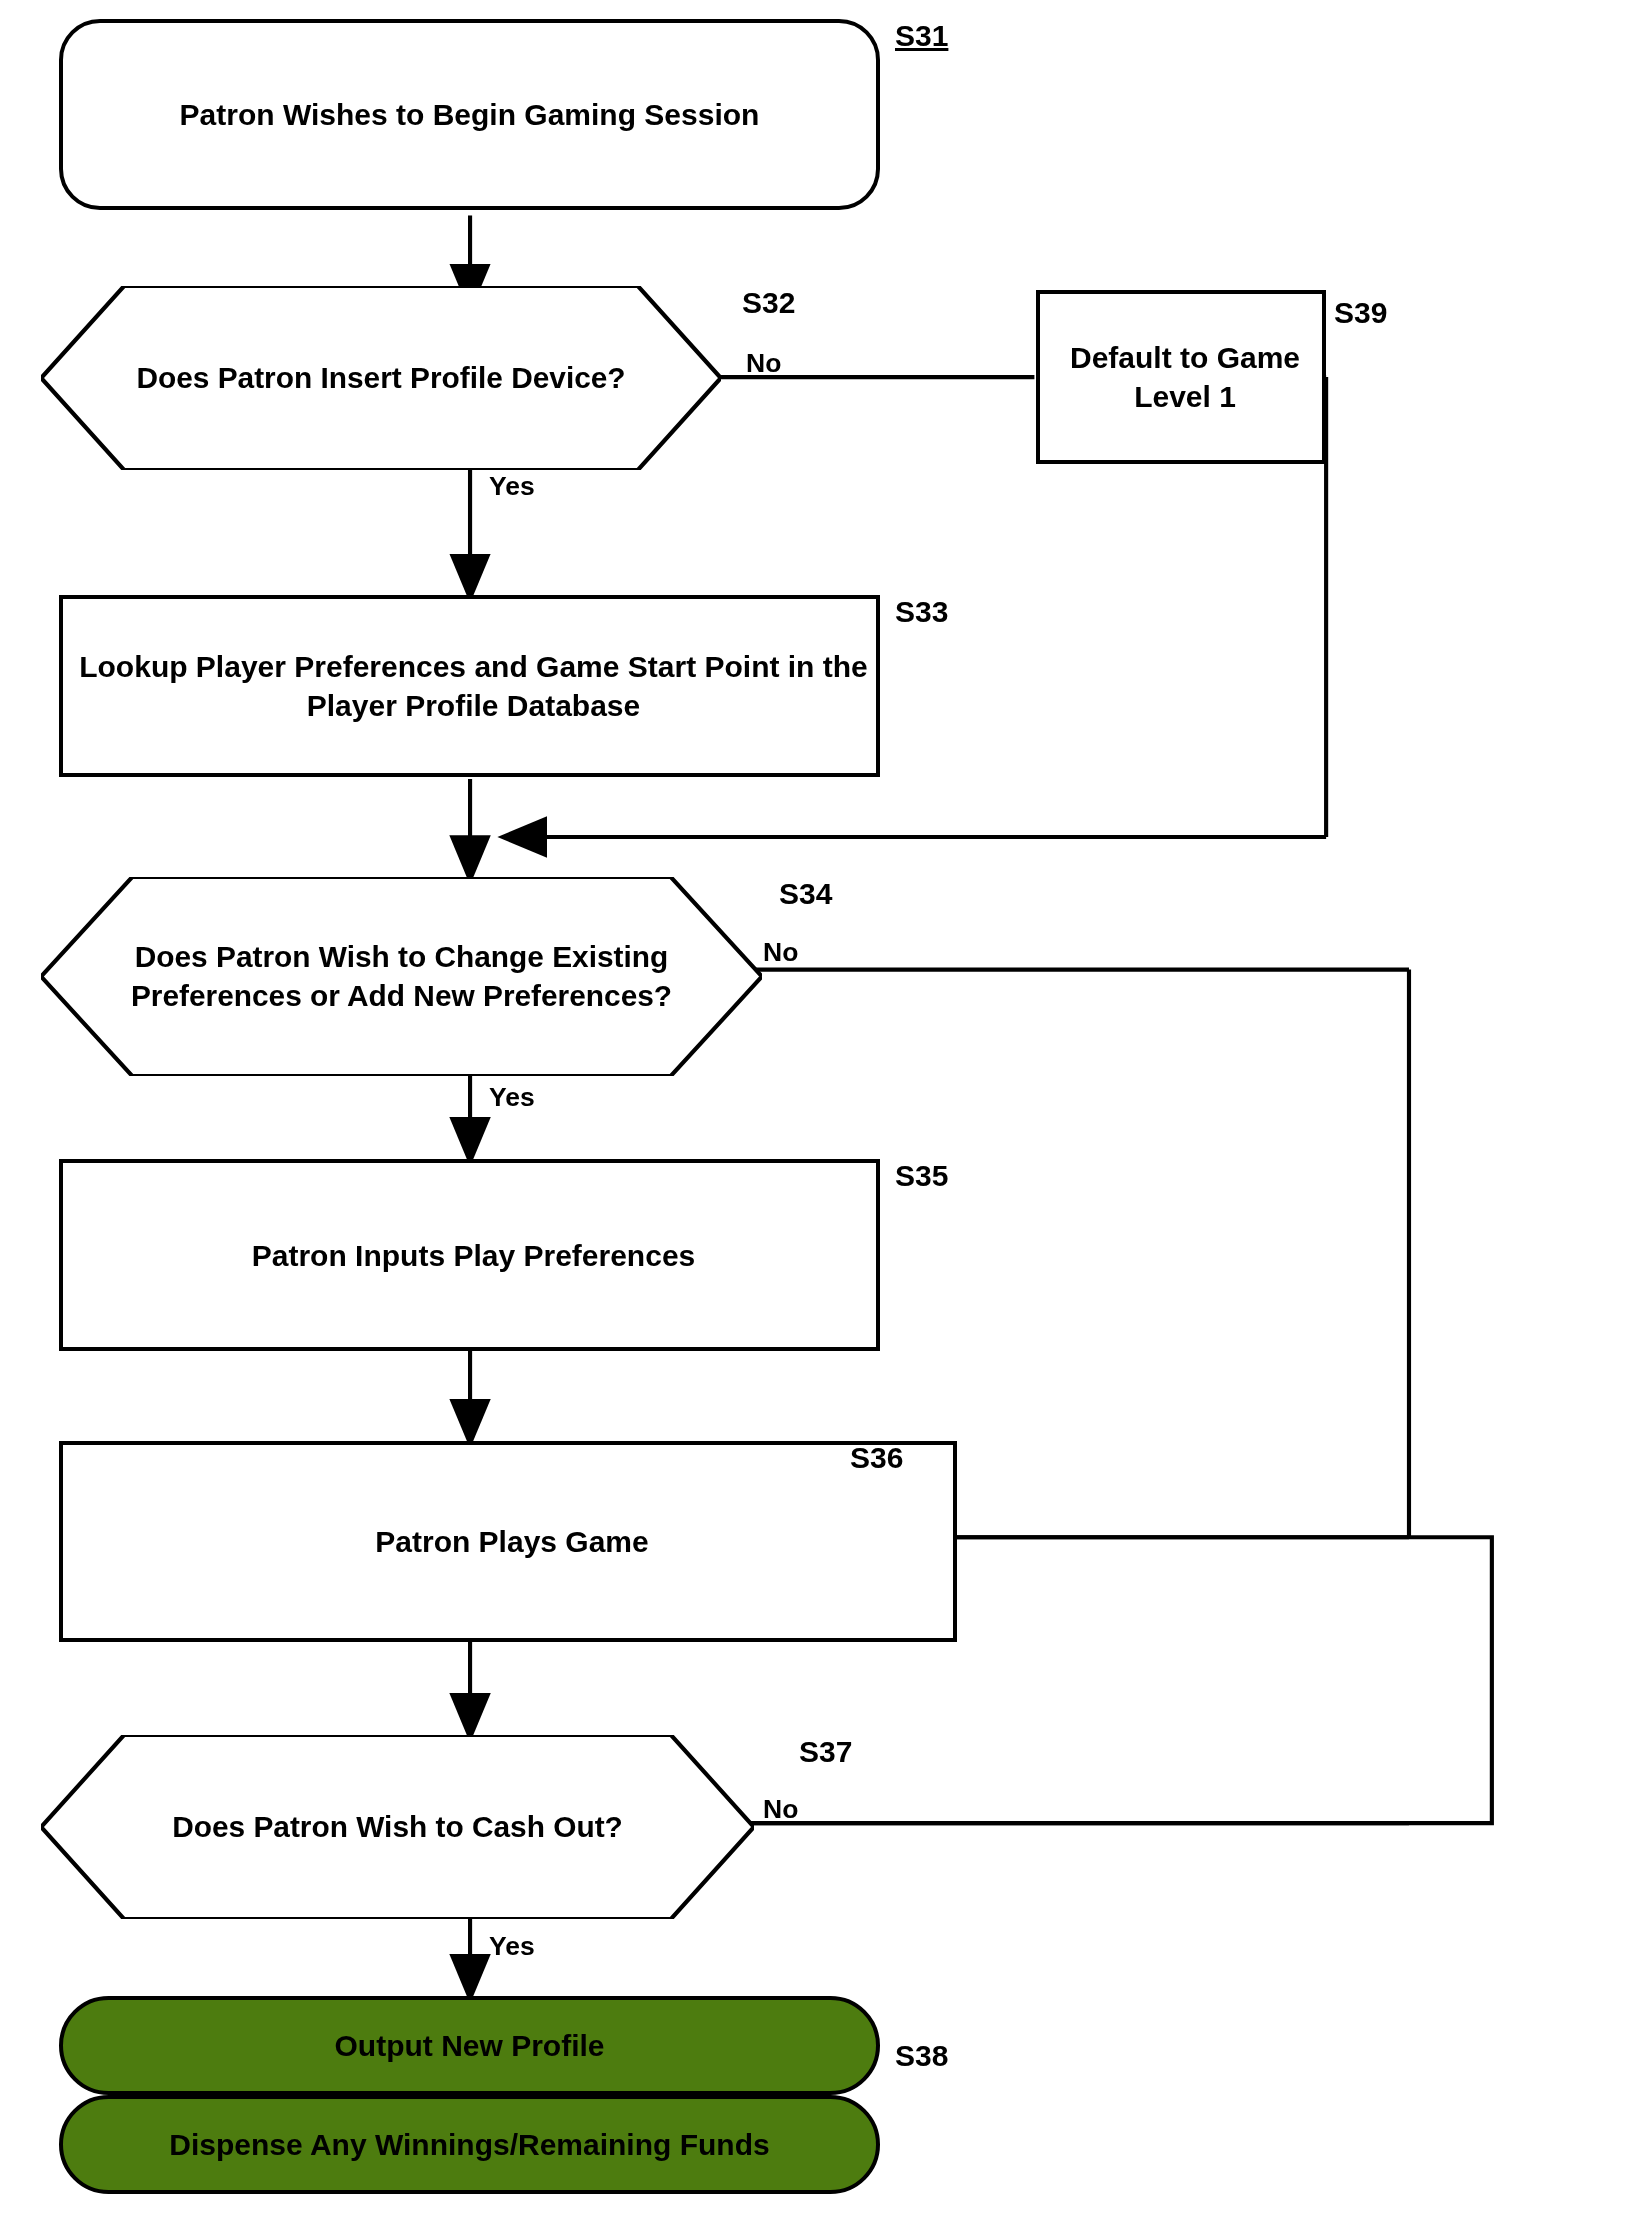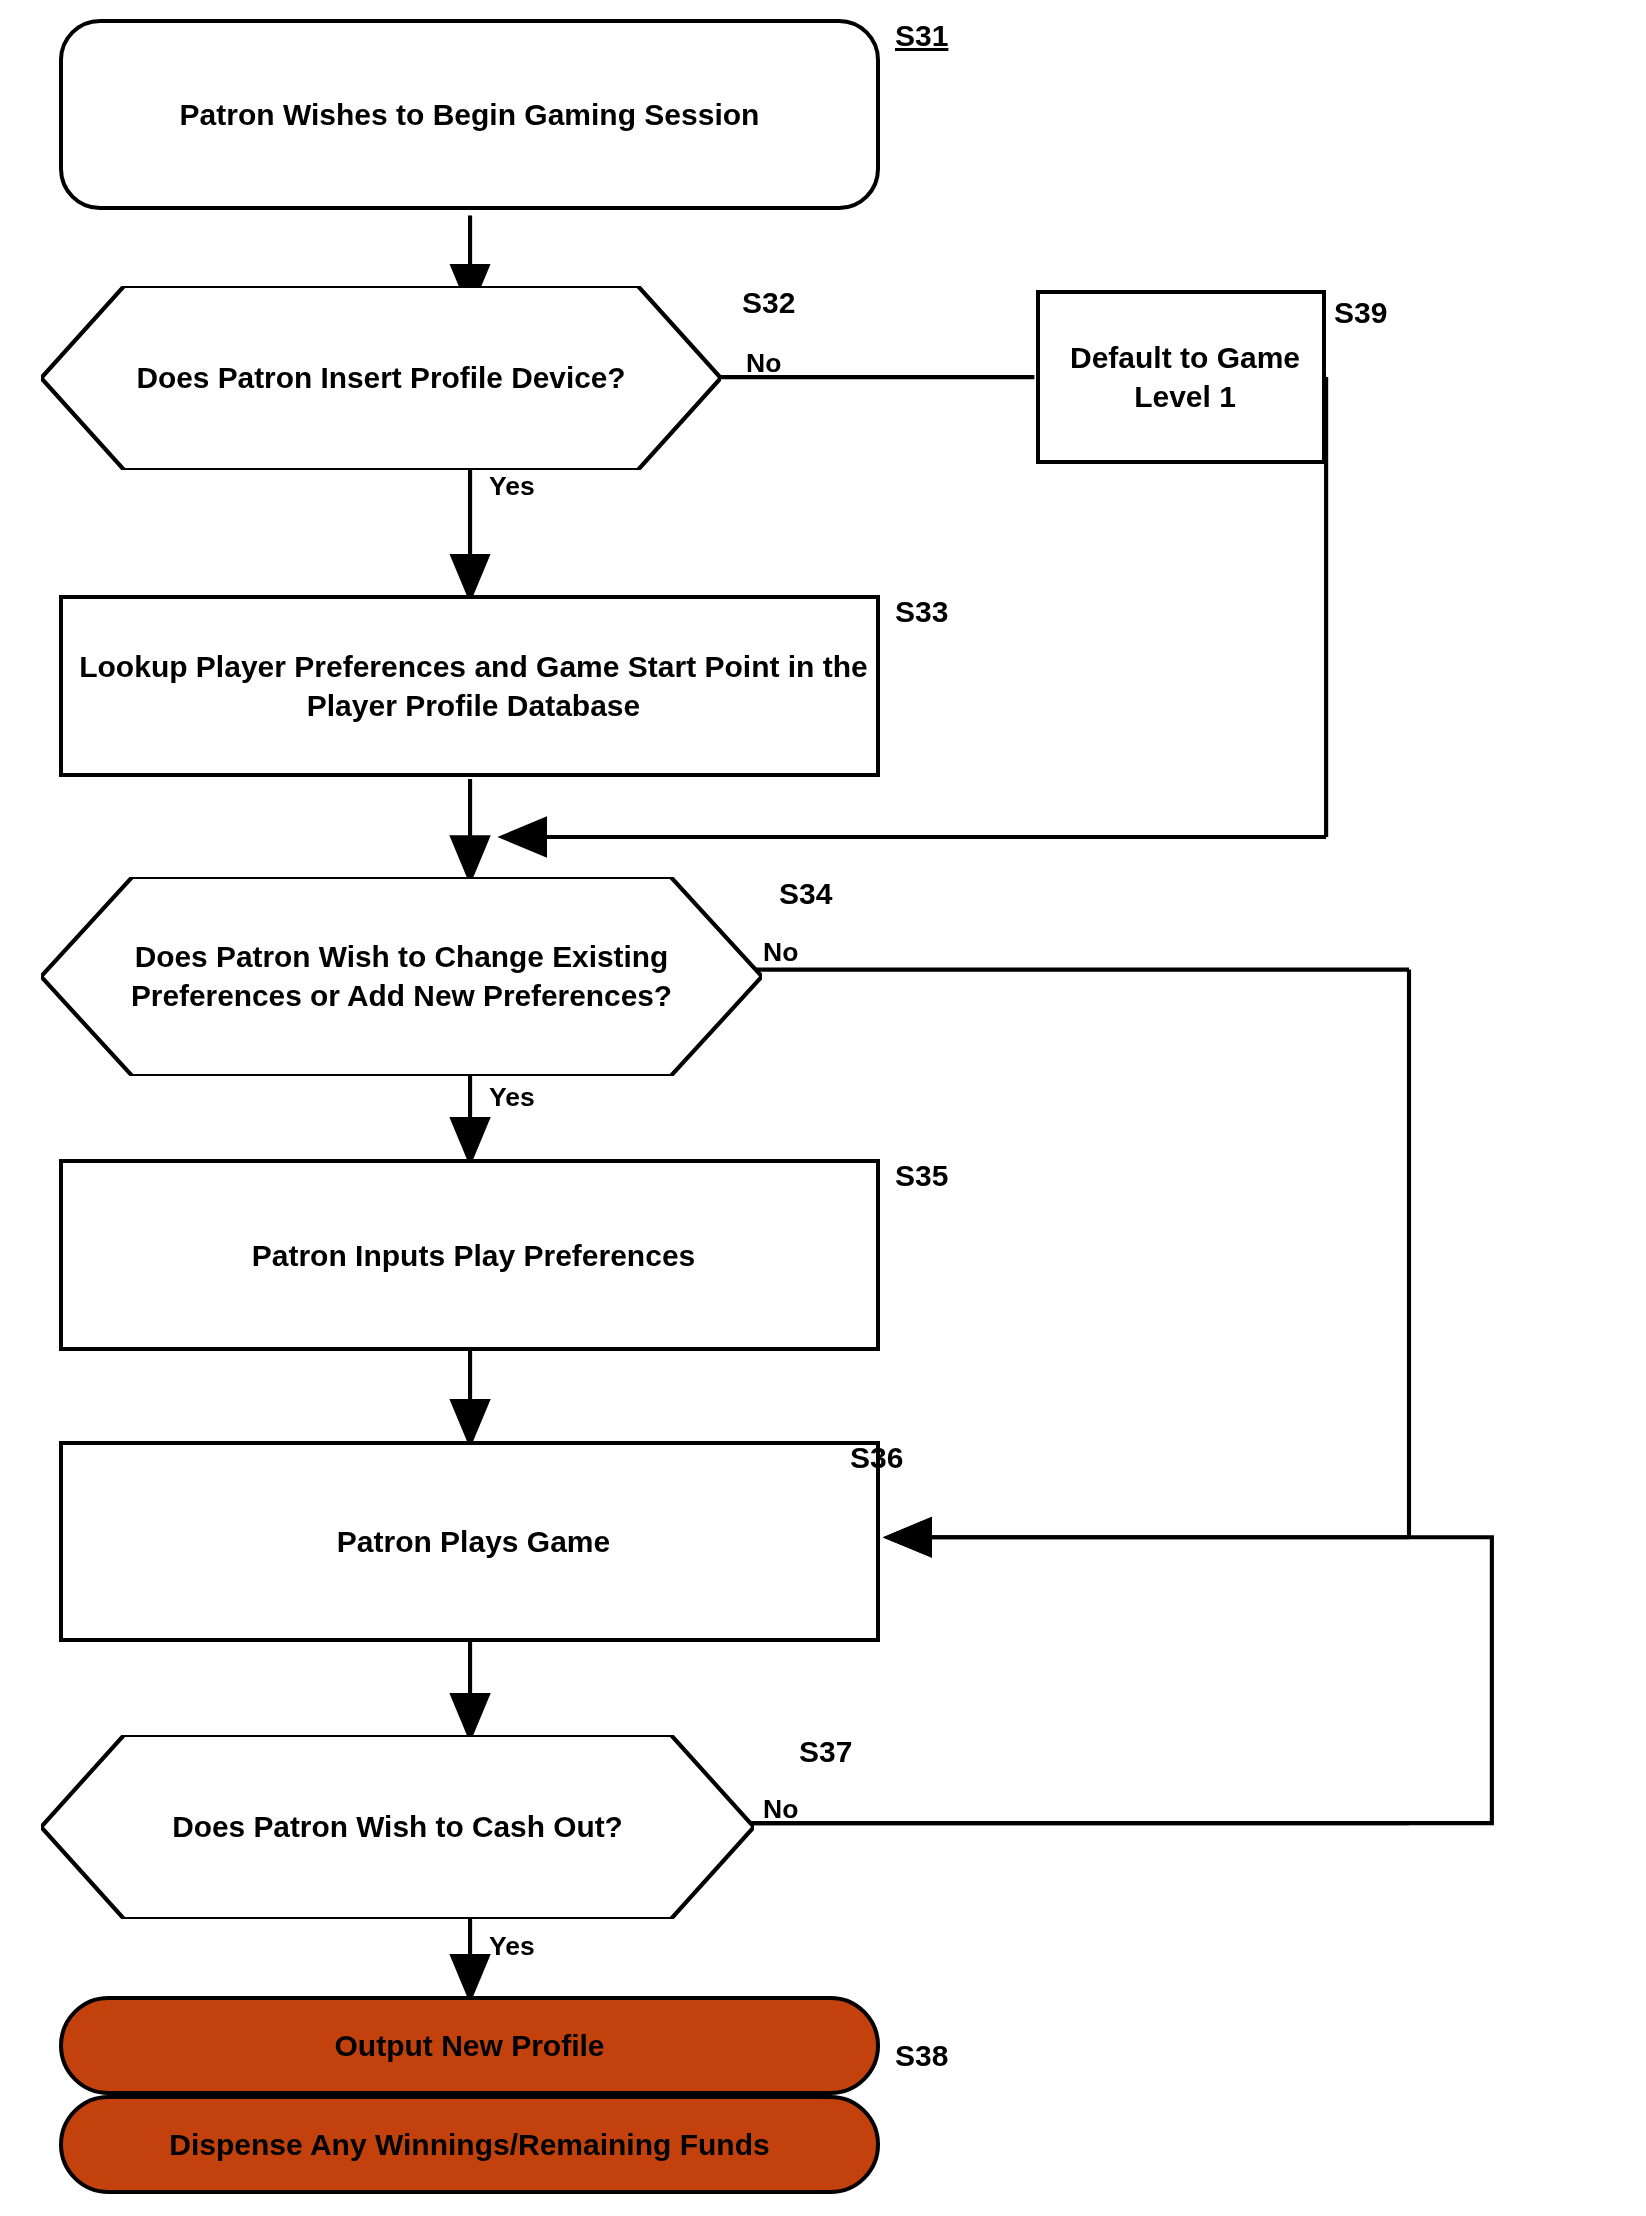--- a/index.html
+++ b/index.html
@@ -170,7 +170,7 @@
   </div>
   <div class="step-label" style="left:895px; top:1159px;">S35</div>
 
-  <div class="node rect" style="left:59px; top:1441px; width:821px; height:201px;">
+  <div class="node rect" style="left:59px; top:1441px; width:898px; height:201px;">
     <span>Patron Plays Game</span>
   </div>
   <div class="step-label" style="left:850px; top:1441px;">S36</div>

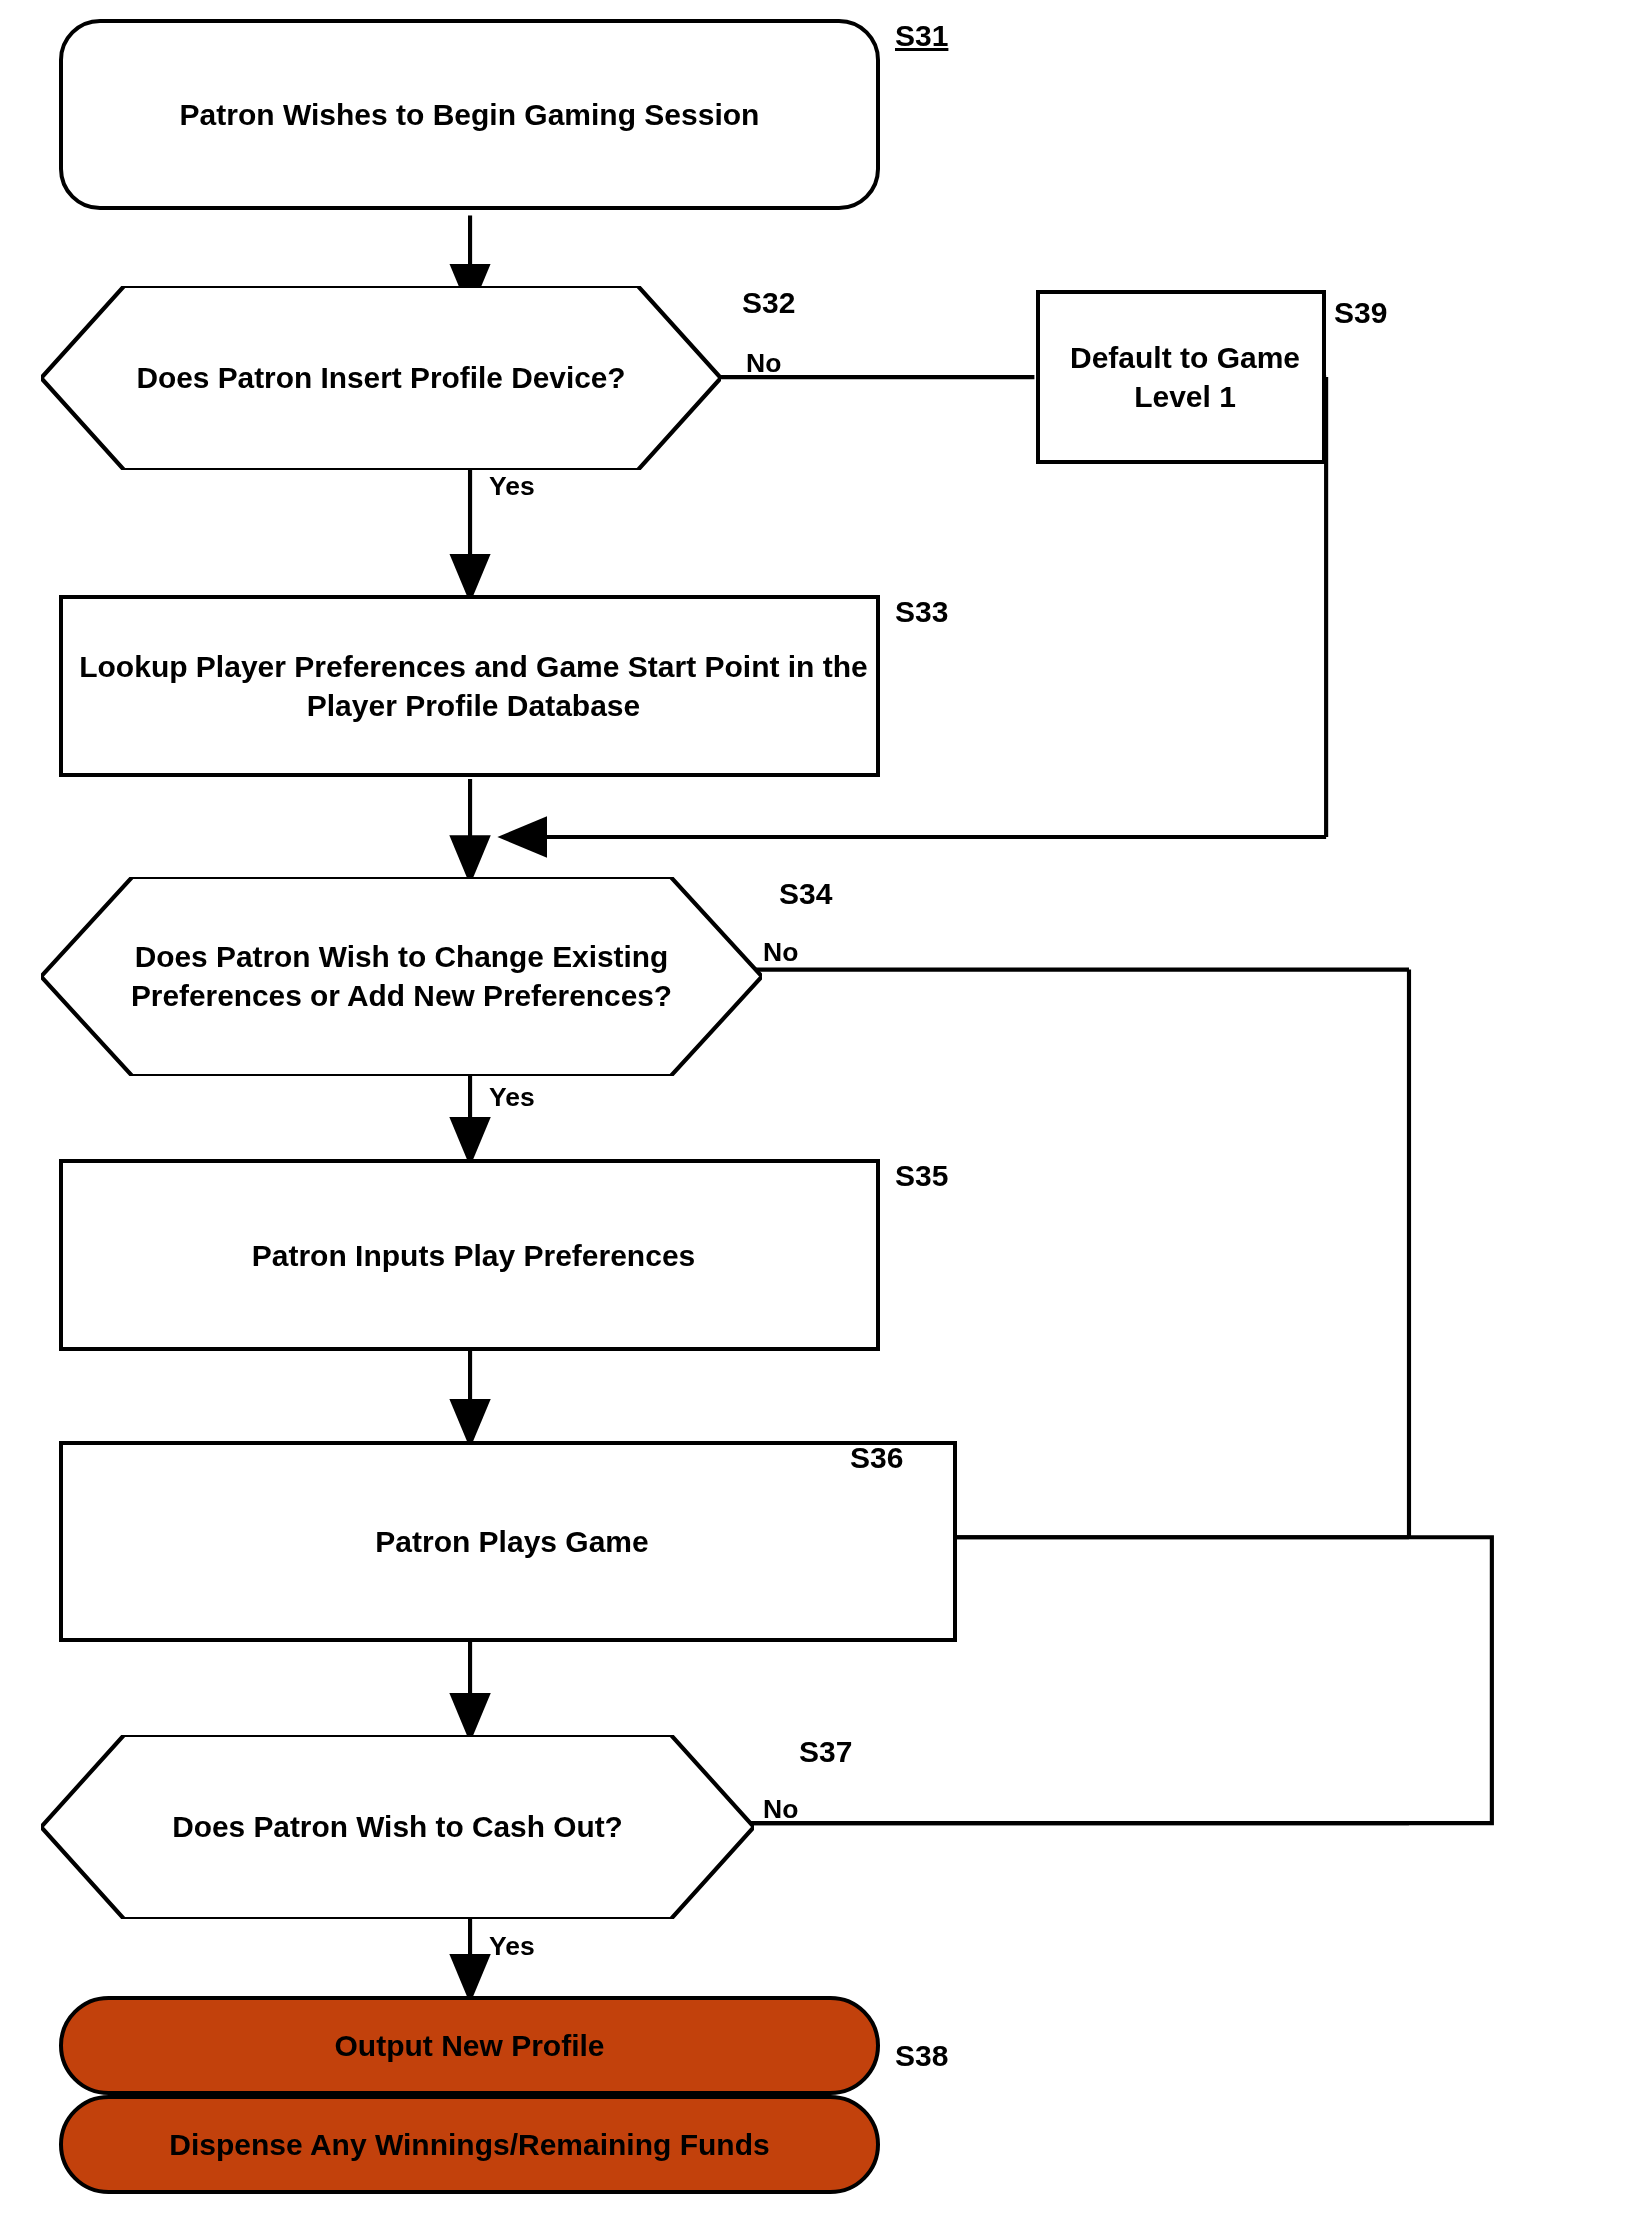--- a/index.html
+++ b/index.html
@@ -42,7 +42,7 @@
     .rounded-rect {
       border: 4.1px solid #000;
       border-radius: 58px;
-      background: #c2410c;
+      background: #4d7c0f;
       text-align: right;
     }
     

